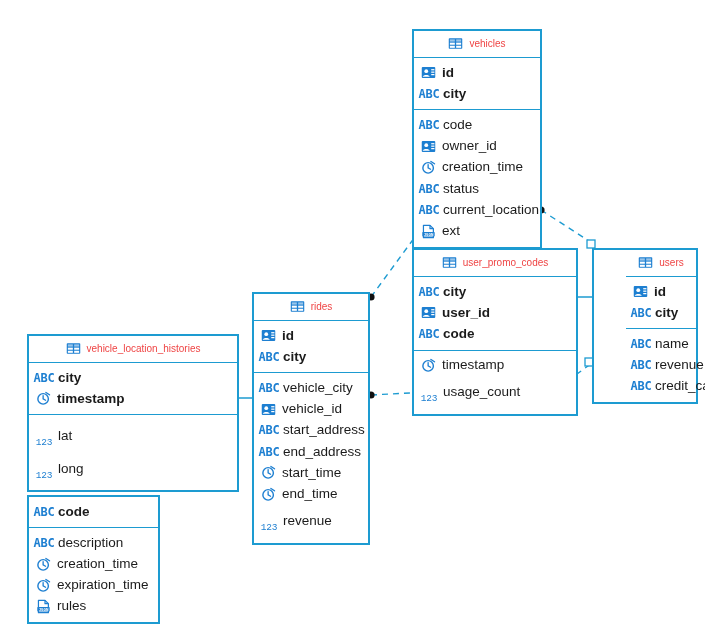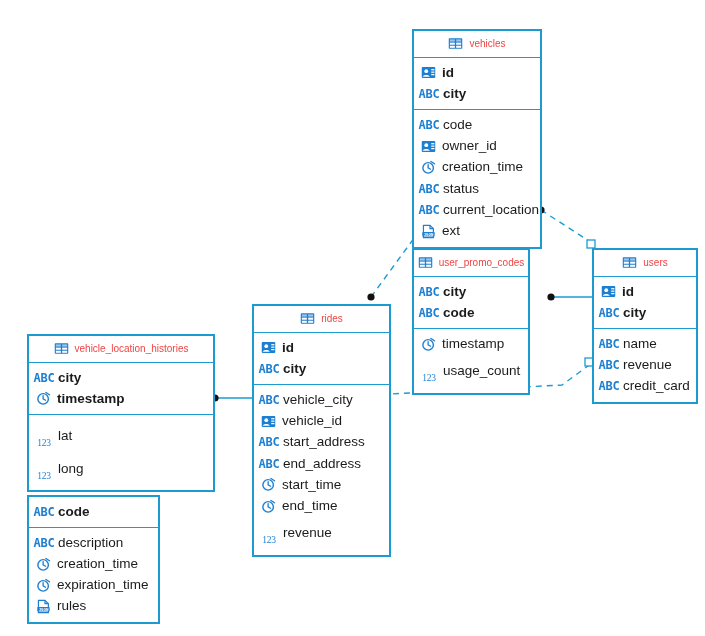--- a/index.html
+++ b/index.html
@@ -213,7 +213,7 @@
           </div>
         </div>
       </div>
-      <div class="entity" style="left: 412px; top: 248px; width: 118px;">
+      <div class="entity" style="left: 412px; top: 248px; width: 166px;">
         <div class="entity-header">
           <span class="ic">
             <svg width="15" height="15" viewBox="0 0 16 16">

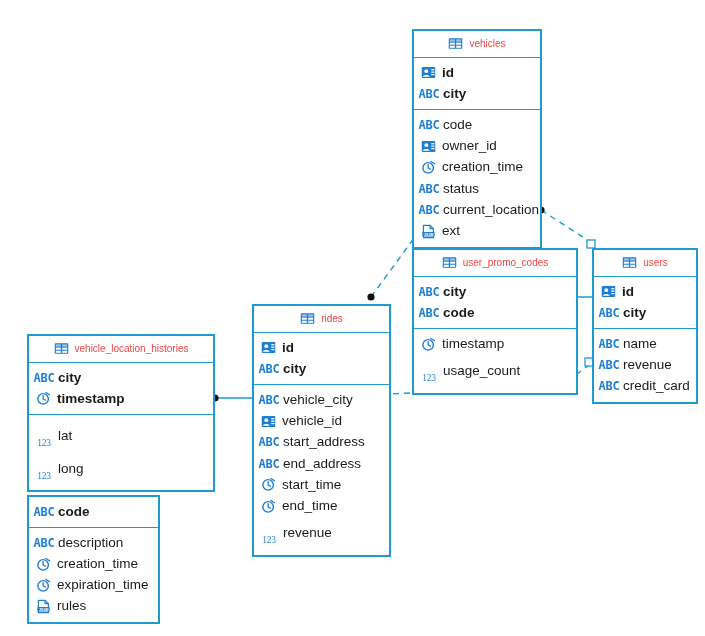--- a/index.html
+++ b/index.html
@@ -255,7 +255,7 @@
           </div>
         </div>
       </div>
-      <div class="entity" style="left: 592px; top: 248px; width: 106px;">
+      <div class="entity" style="left: 592px; top: 248px; width: 106px; padding-left: 32px;">
         <div class="entity-header">
           <span class="ic">
             <svg width="15" height="15" viewBox="0 0 16 16">

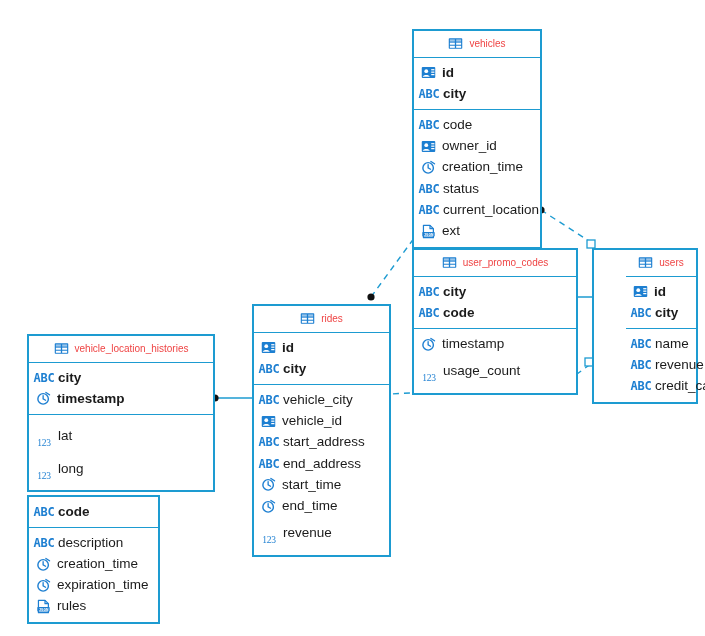--- a/index.html
+++ b/index.html
@@ -304,7 +304,7 @@
           </div>
         </div>
       </div>
-      <div class="entity" style="left: 252px; top: 304px; width: 139px;">
+      <div class="entity" style="left: 252px; top: 292px; width: 118px;">
         <div class="entity-header">
           <span class="ic">
             <svg width="15" height="15" viewBox="0 0 16 16">

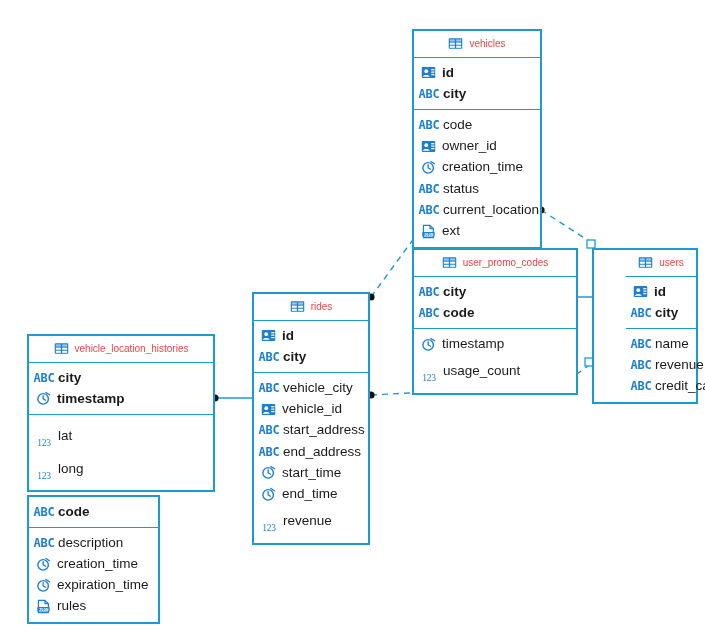--- a/index.html
+++ b/index.html
@@ -234,6 +234,19 @@
             <span class="field-name">city</span>
           </div>
           <div class="field key">
+            <span class="ic">
+              <svg width="15" height="15" viewBox="0 0 16 16">
+                <rect x="0.8" y="2.2" width="14.4" height="11.6" rx="1" fill="#1d7fd1"></rect>
+                <circle cx="5.6" cy="6.6" r="2.0" fill="#ffffff"></circle>
+                <path d="M1.9 12.6 C2.5 10.0 8.7 10.0 9.3 12.6 Z" fill="#ffffff"></path>
+                <rect x="10.9" y="4.4" width="3.4" height="1.3" fill="#ffffff"></rect>
+                <rect x="10.9" y="7.0" width="3.4" height="1.3" fill="#ffffff"></rect>
+                <rect x="10.9" y="9.6" width="3.4" height="1.3" fill="#ffffff"></rect>
+              </svg>
+            </span>
+            <span class="field-name">user_id</span>
+          </div>
+          <div class="field key">
             <span class="ic ic-abc">ABC</span>
             <span class="field-name">code</span>
           </div>

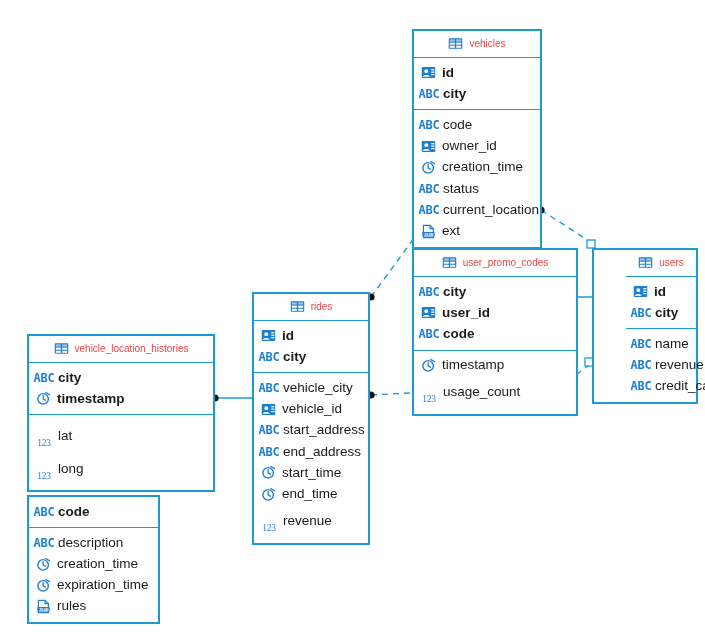--- a/index.html
+++ b/index.html
@@ -403,7 +403,7 @@
           </div>
         </div>
       </div>
-      <div class="entity" style="left: 27px; top: 334px; width: 188px;">
+      <div class="entity" style="left: 27px; top: 334px; width: 212px;">
         <div class="entity-header">
           <span class="ic">
             <svg width="15" height="15" viewBox="0 0 16 16">

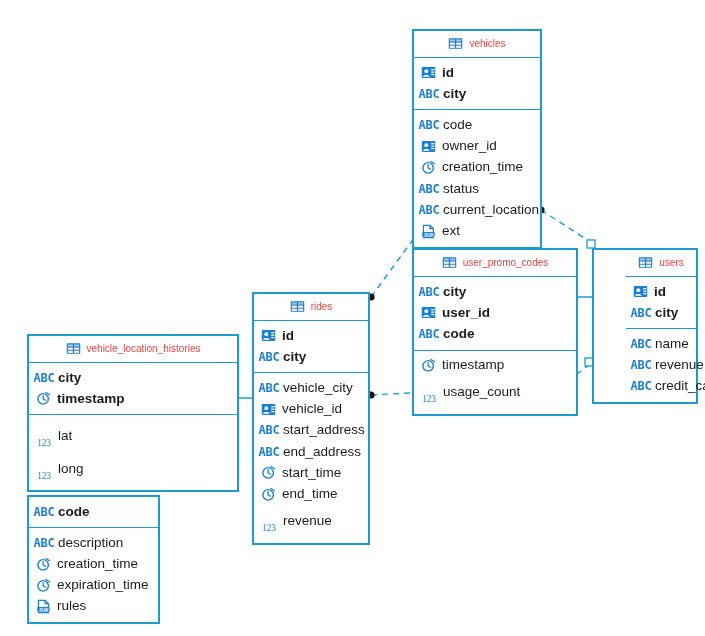--- a/index.html
+++ b/index.html
@@ -91,7 +91,7 @@
     width: 16px;
   }
   .ic-123 {
-    font-family: Liberation Serif, serif;
+    font-family: Liberation Mono, monospace;
     font-size: 9.5px;
     font-weight: normal;
     letter-spacing: -0.2px;

